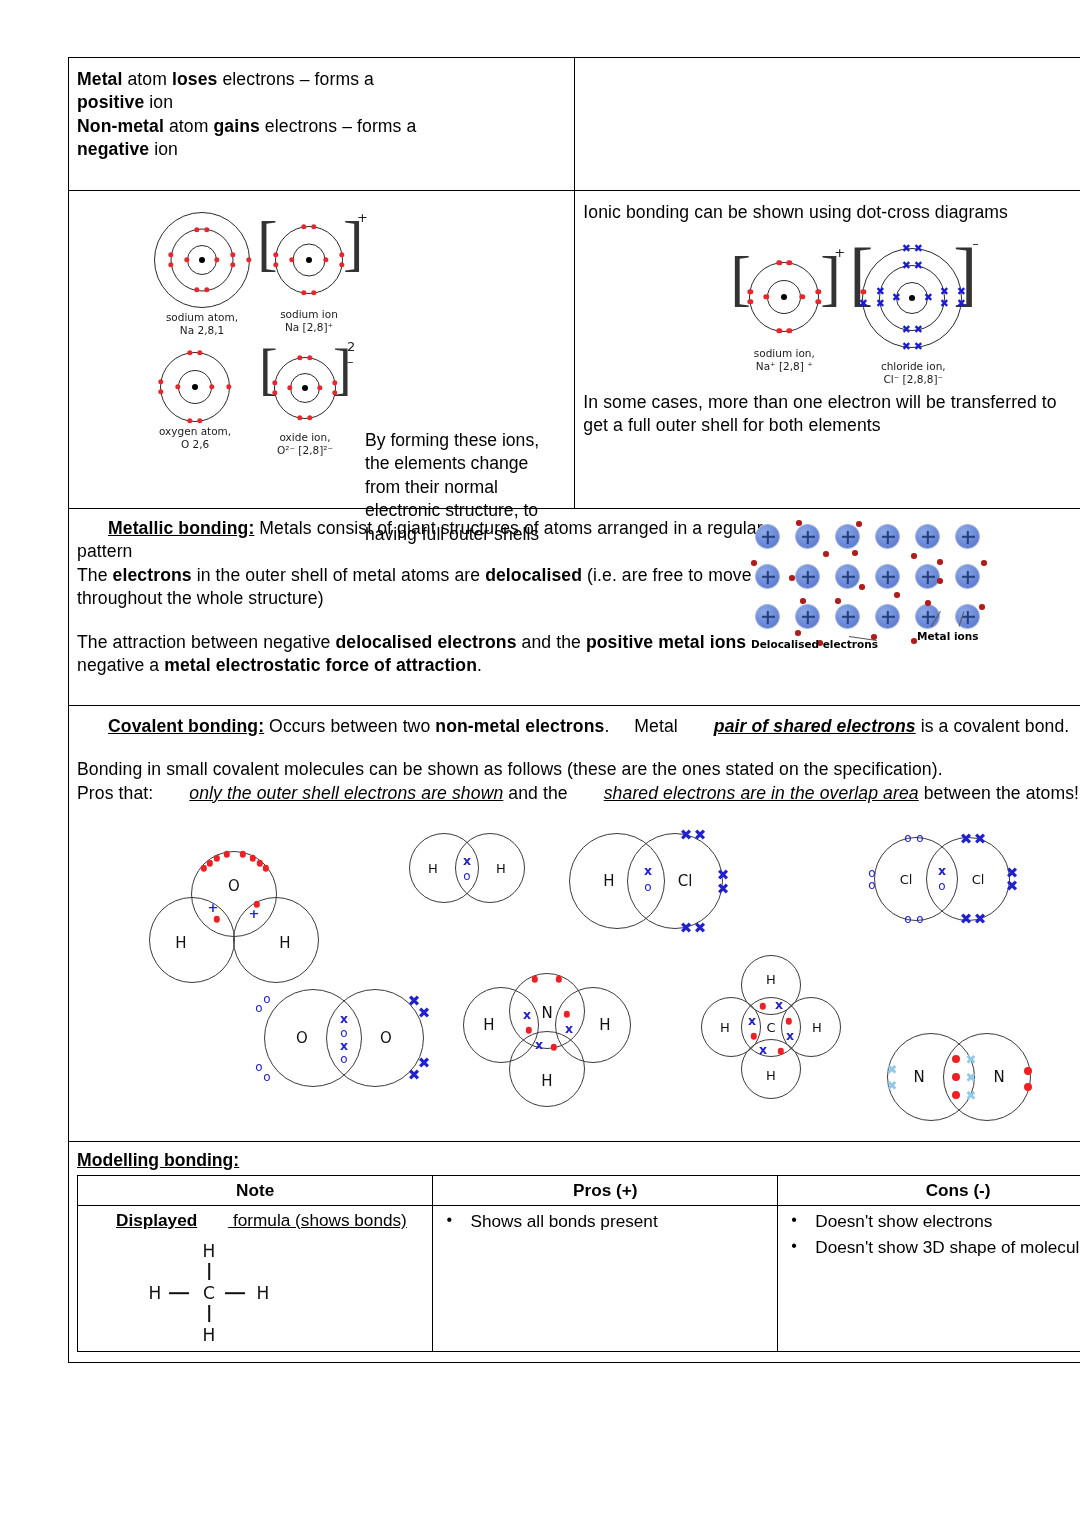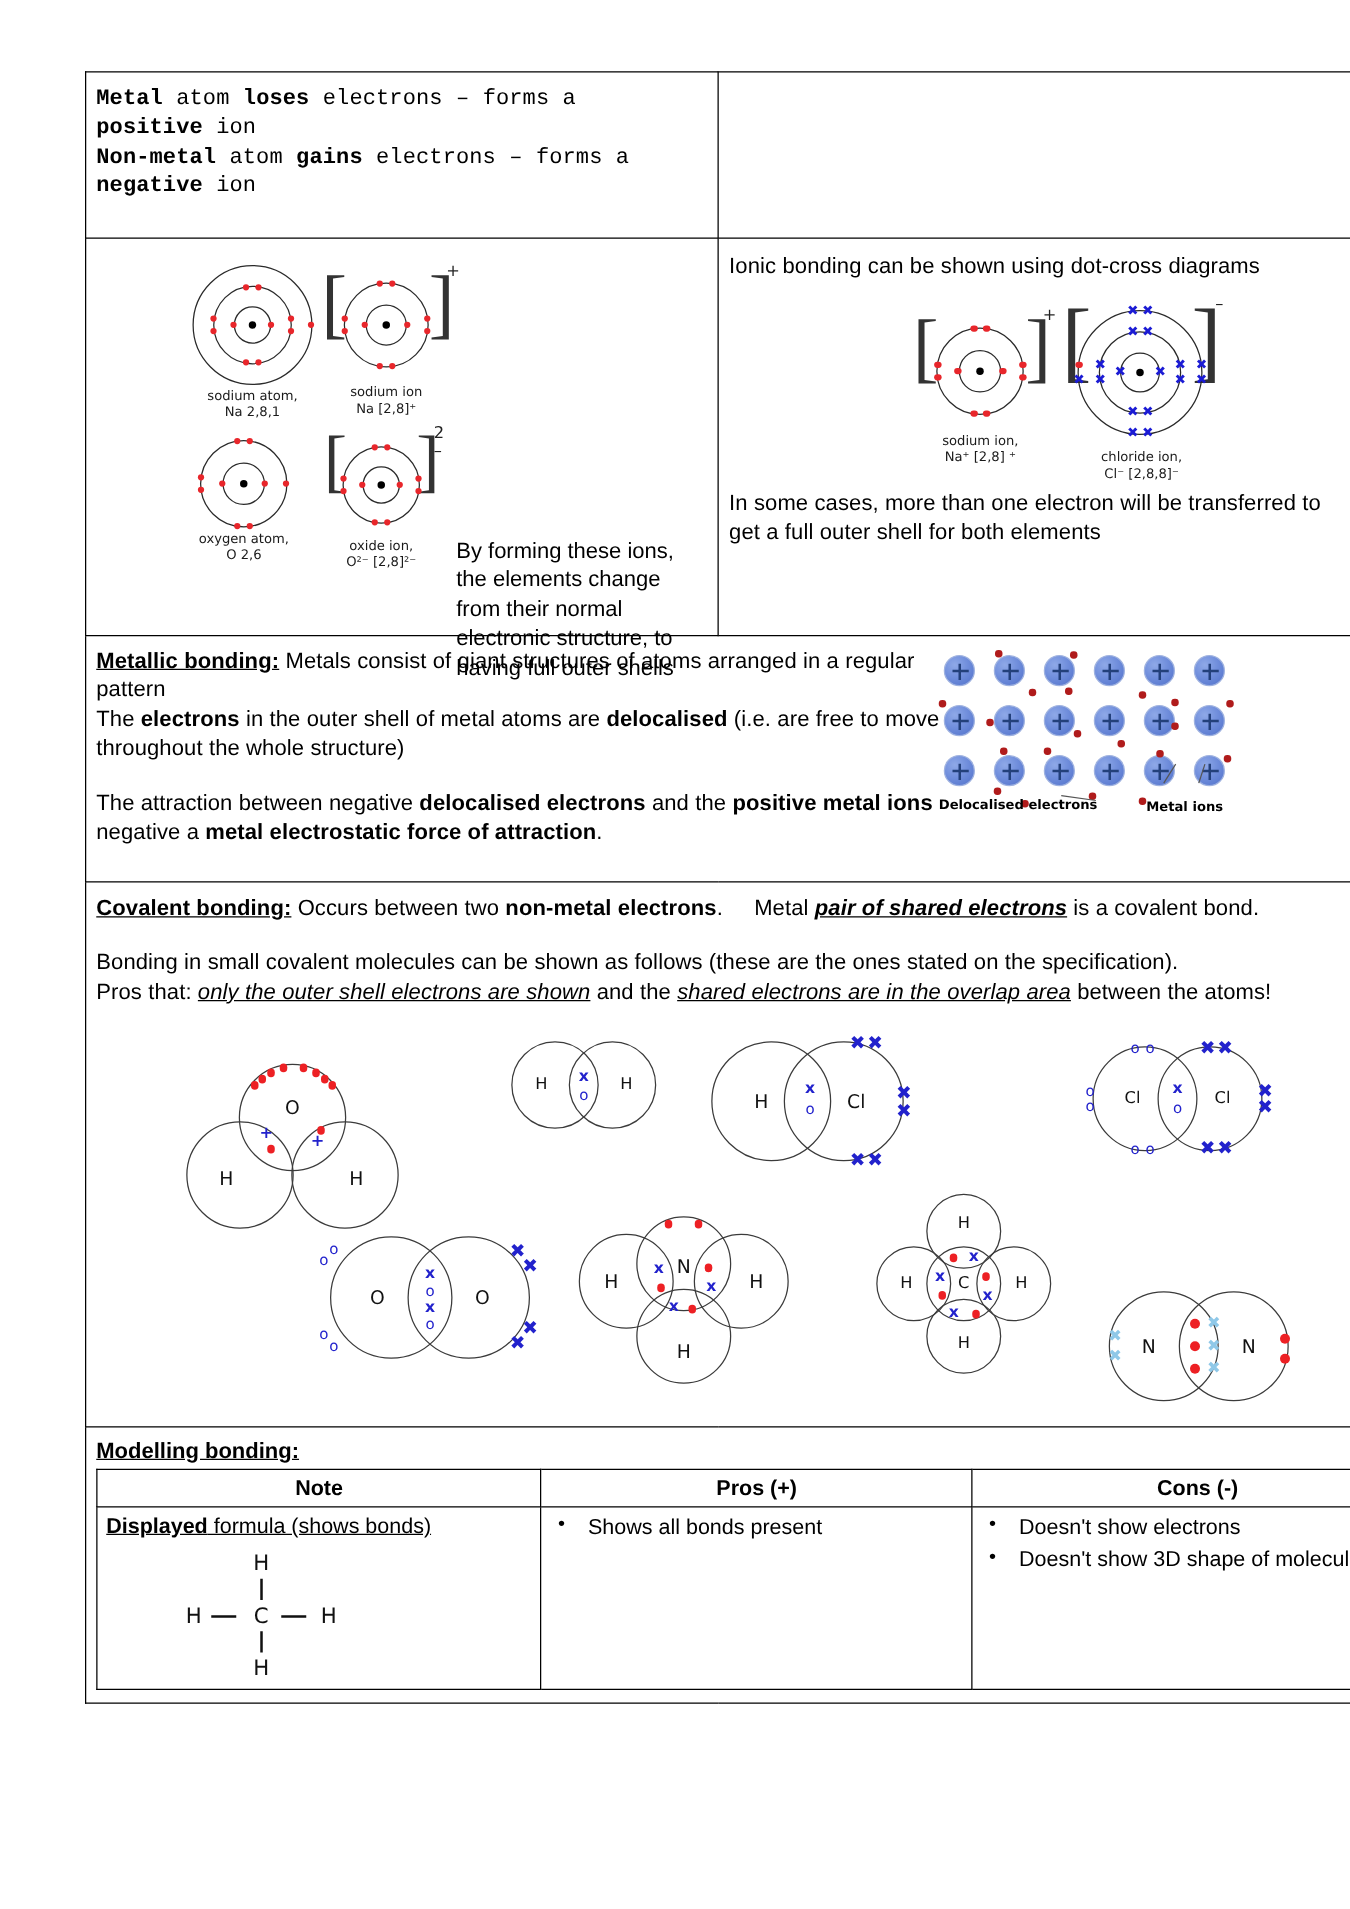--- a/index.html
+++ b/index.html
@@ -45,7 +45,7 @@
   .ital { font-style: italic; }
 
   
-  .r1-left { height: 133px; font-family: Liberation Mono, monospace; }
+  .r1-left { height: 133px; }
 
   
   .r2-left { height: 318px; position: relative; }

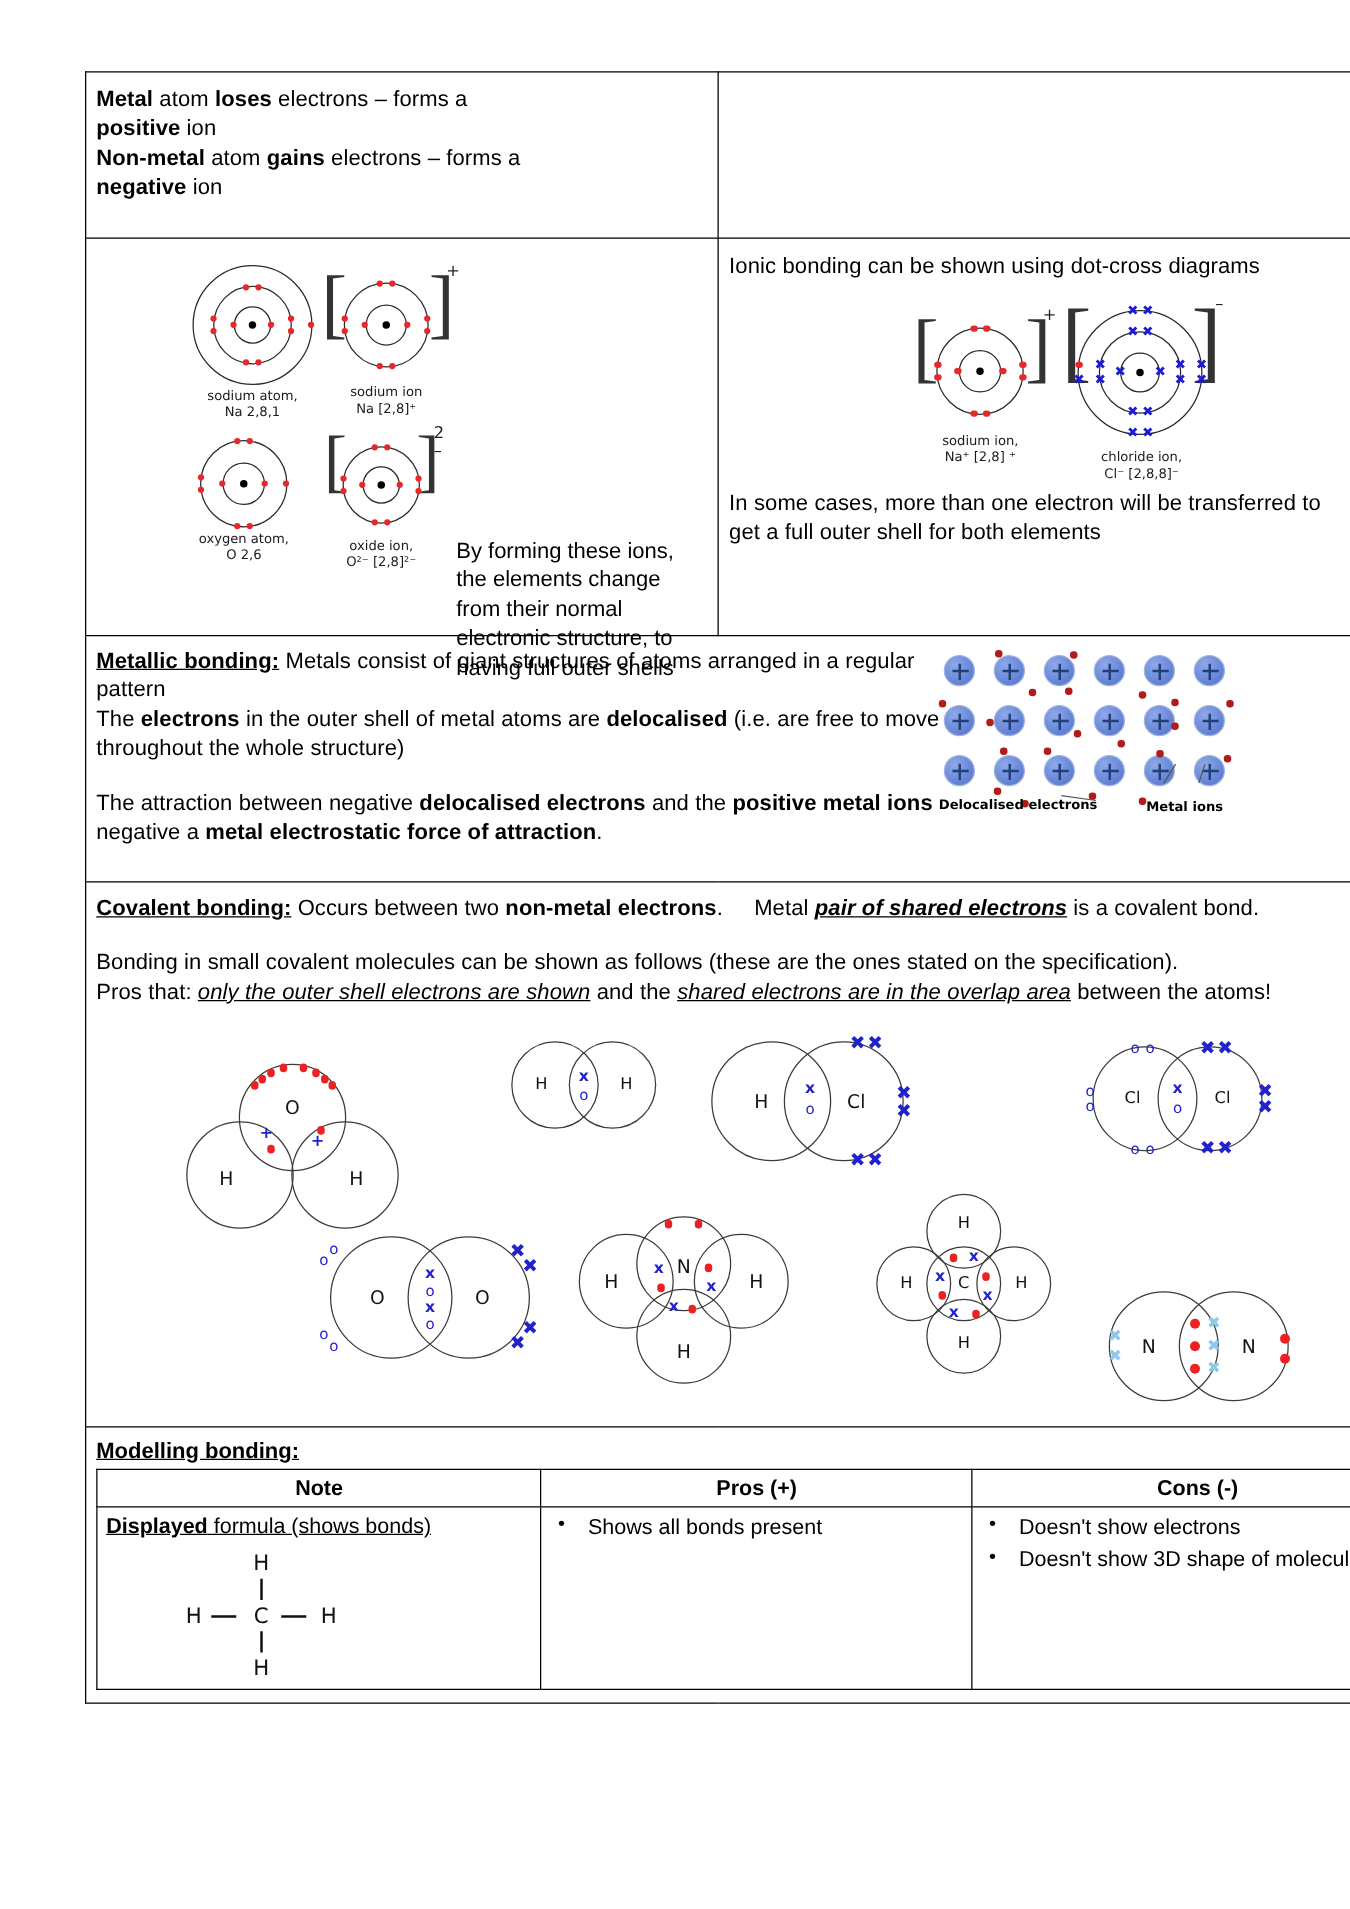--- a/index.html
+++ b/index.html
@@ -41,7 +41,7 @@
     letter-spacing: 0.1px;
   }
   .txt b { font-weight: bold; }
-  .u { text-decoration: underline; }
+  .u { text-decoration: underline; margin-left: 31px; }
   .ital { font-style: italic; }
 
   

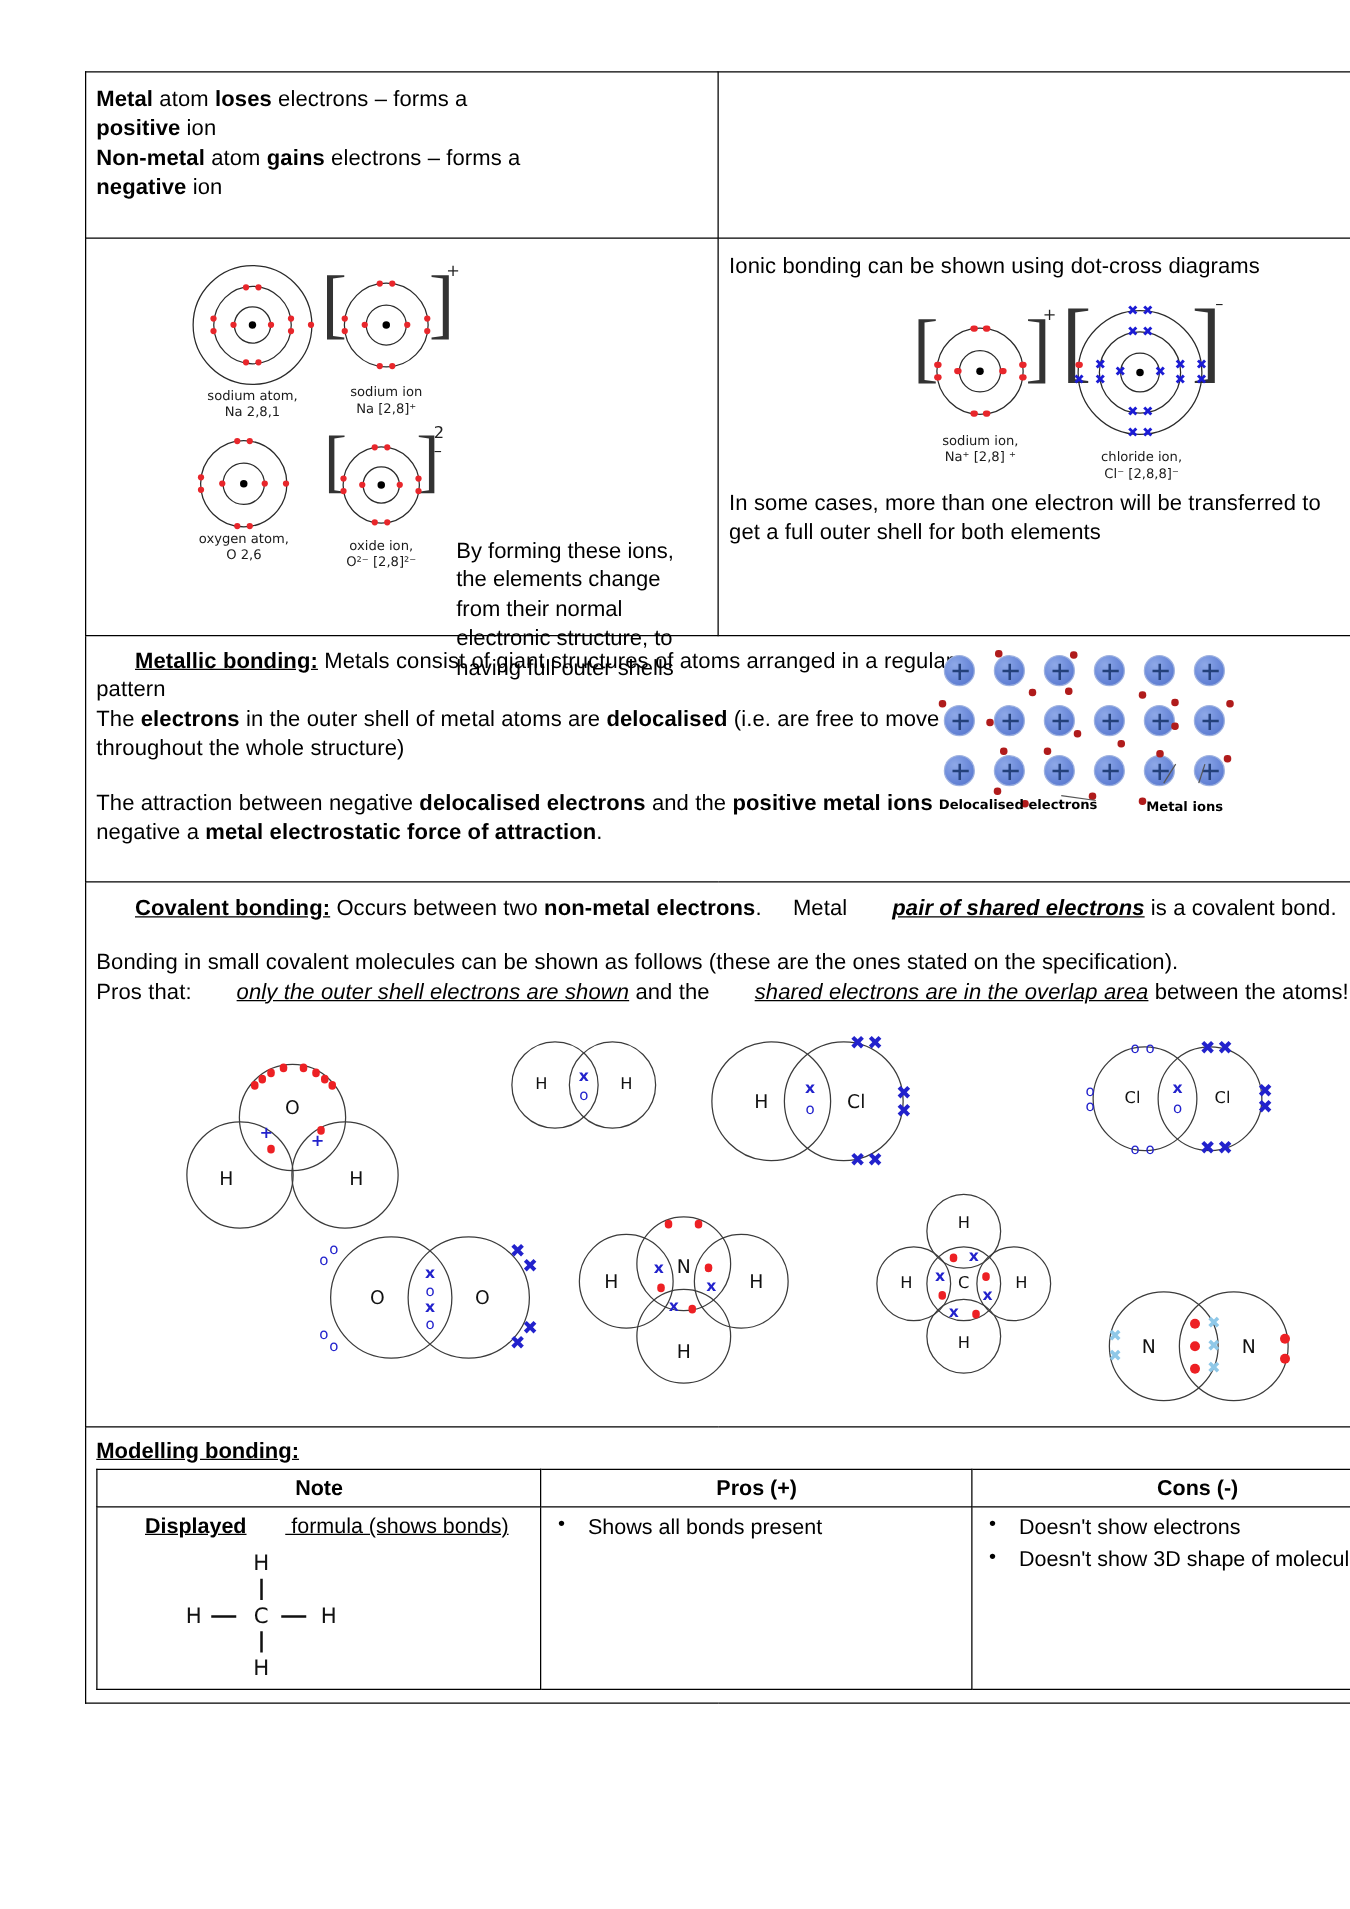--- a/index.html
+++ b/index.html
@@ -520,7 +520,7 @@
             <div class="leader" style="left:180px;top:108px; width:18px; transform: rotate(-58deg);"></div>
             <div class="leader" style="left:208px;top:108px; width:16px; transform: rotate(-72deg);"></div>
             <div class="mlabel" style="left:0px; top:120px;">Delocalised electrons</div>
-            <div class="mlabel" style="left:166px; top:122px;">Metal ions</div>
+            <div class="mlabel" style="left:166px; top:112px;">Metal ions</div>
           </div>
         </div>
       </td>

